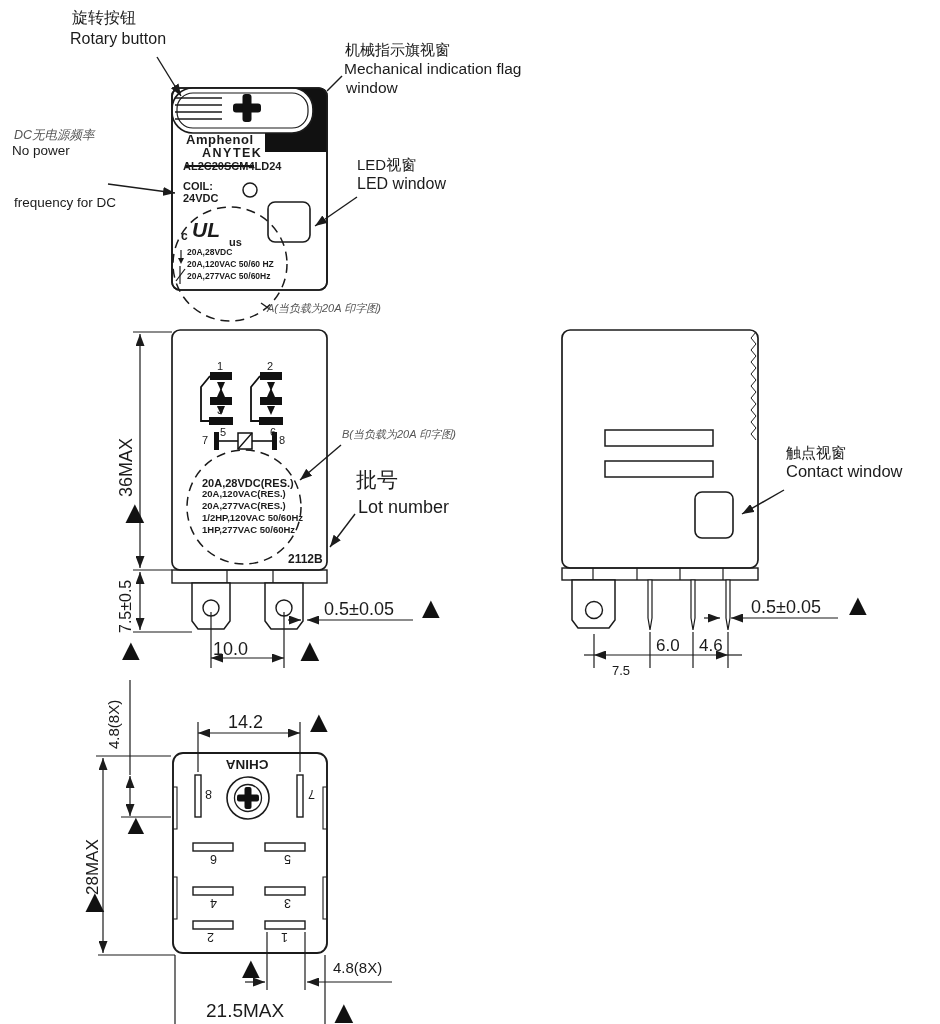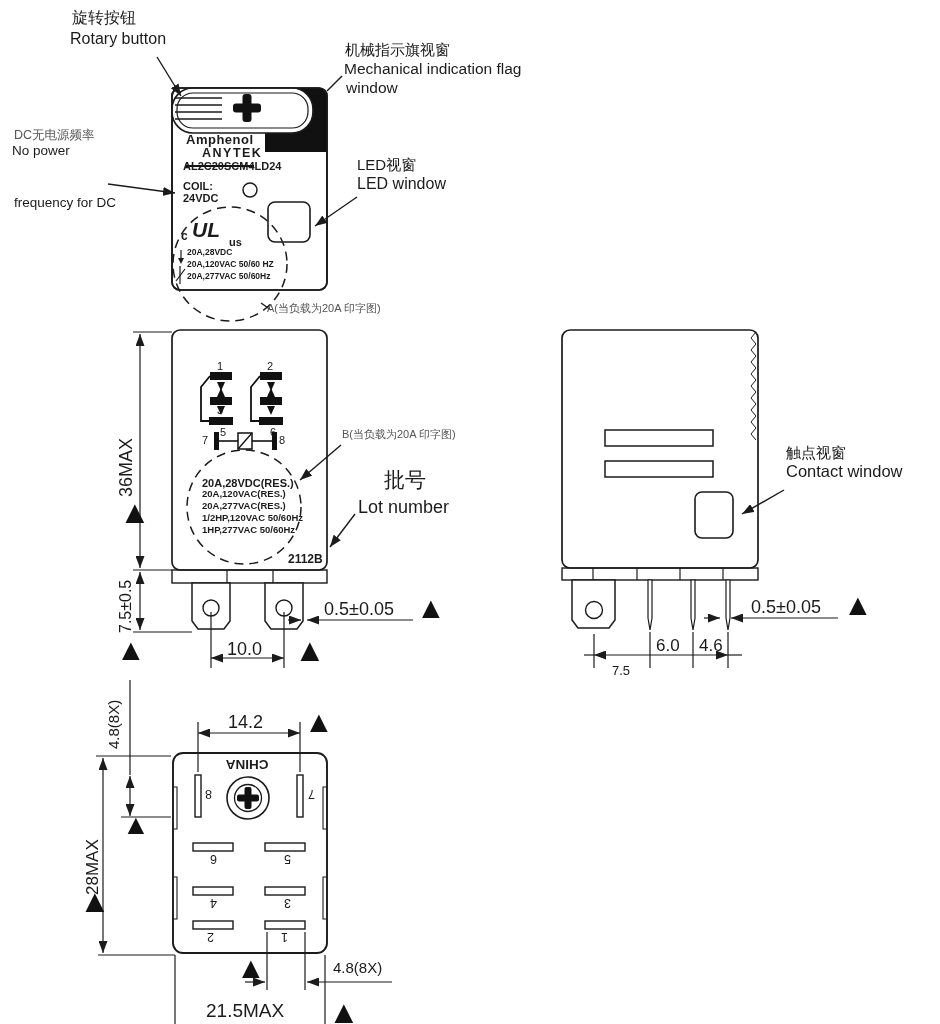--- a/index.html
+++ b/index.html
@@ -8,7 +8,7 @@
   svg{position:absolute;left:0;top:0;}
   .t{position:absolute;white-space:nowrap;color:#1b1b1b;line-height:1.15;}
   .b{font-weight:bold;}
-  .gray{color:#555;}
+  .gray{color:#555;font-style:italic;}
   .rot{transform:rotate(-90deg);transform-origin:0 0;}
   .r180{transform:rotate(180deg);text-align:center;}
   .tri{line-height:0.9;color:#111;}

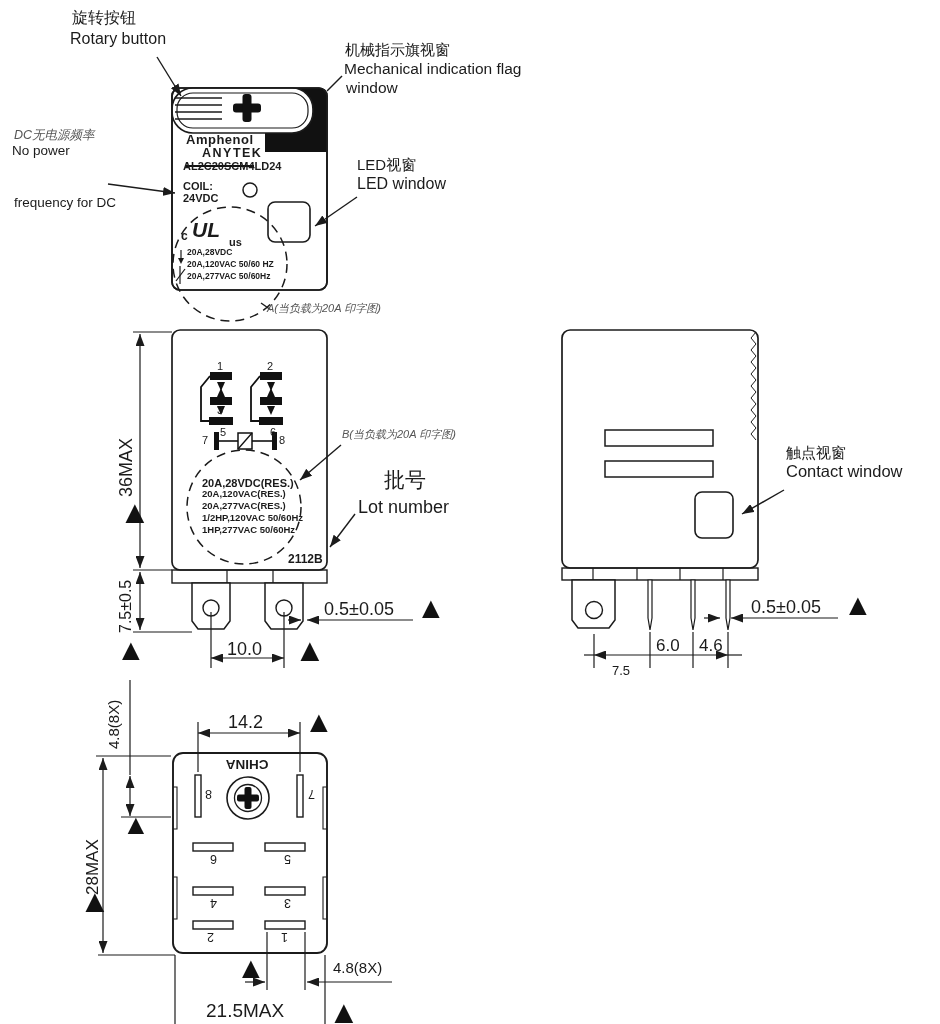--- a/index.html
+++ b/index.html
@@ -200,7 +200,7 @@
   <div class="t gray" style="left:267px;top:302px;font-size:11px;">A(当负载为20A 印字图)</div>
   <div class="t gray" style="left:342px;top:428px;font-size:11px;">B(当负载为20A 印字图)</div>
 
-  <div class="t" style="left:356px;top:468px;font-size:21px;margin-left:28px;">批号</div>
+  <div class="t" style="left:356px;top:468px;font-size:21px;">批号</div>
   <div class="t" style="left:358px;top:497px;font-size:18px;">Lot number</div>
 
   <div class="t" style="left:786px;top:444px;font-size:15px;">触点视窗</div>

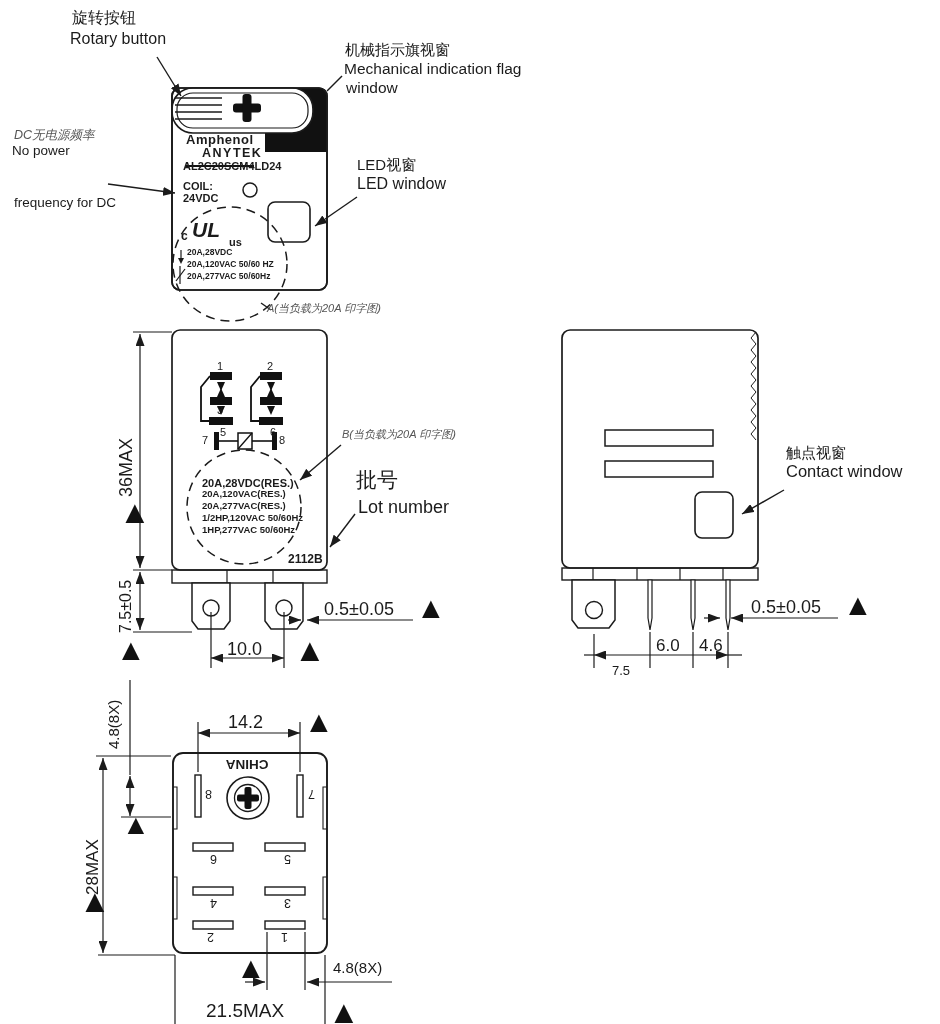--- a/index.html
+++ b/index.html
@@ -246,7 +246,7 @@
   <div class="t rot" style="left:116px;top:497px;font-size:18px;">36MAX</div>
   <div class="t rot" style="left:117px;top:633px;font-size:16px;">7.5±0.5</div>
   <div class="t" style="left:324px;top:599px;font-size:18px;">0.5±0.05</div>
-  <div class="t" style="left:227px;top:639px;font-size:18px;">10.0</div>
+  <div class="t" style="left:213px;top:639px;font-size:18px;">10.0</div>
   <div class="t" style="left:751px;top:597px;font-size:18px;">0.5±0.05</div>
   <div class="t" style="left:612px;top:664px;font-size:13px;">7.5</div>
   <div class="t" style="left:656px;top:636px;font-size:17px;">6.0</div>

